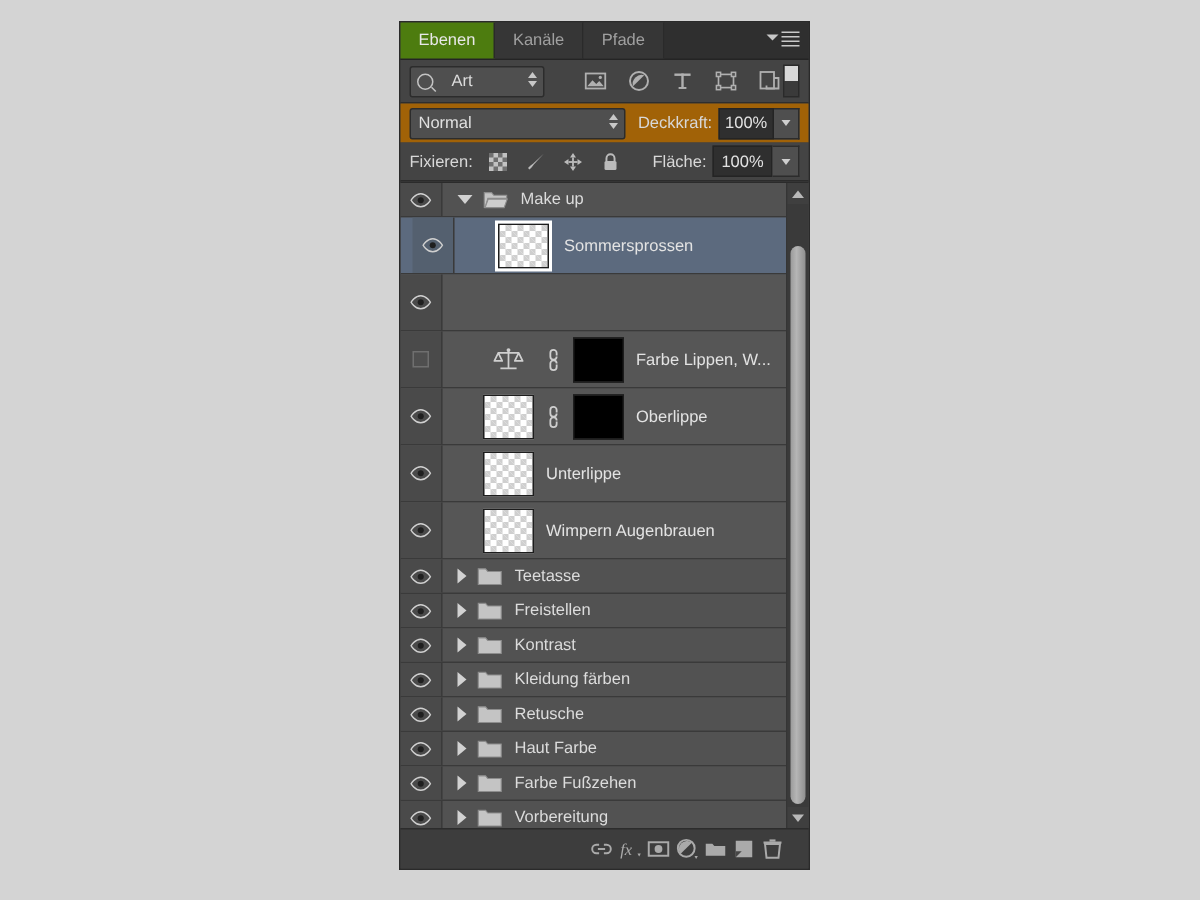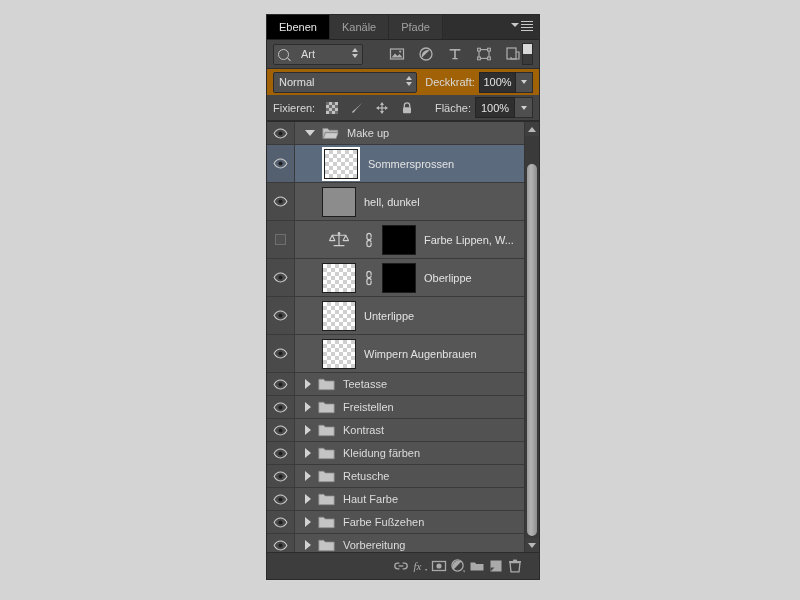--- a/index.html
+++ b/index.html
@@ -53,7 +53,7 @@
     cursor: pointer;
   }
   .tab.active {
-    background: #000000;
+    background: #4d7c0f;
     color: #e8e8e8;
   }
   .panel-menu {

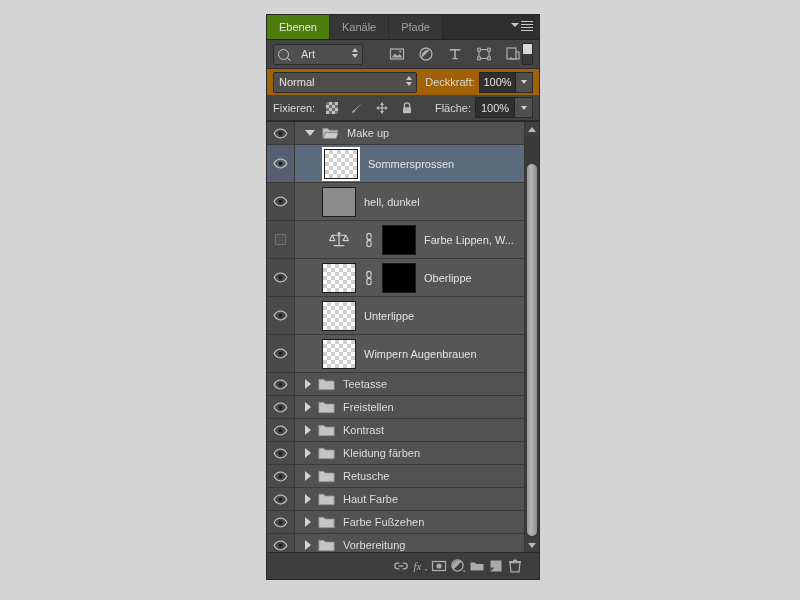--- a/index.html
+++ b/index.html
@@ -252,7 +252,7 @@
     cursor: pointer;
   }
   .layer-row.group { height: 23px; background: #525252; }
-  .layer-row.selected { background: #5c6a7e; }
+  .layer-row.selected { background: #5c6a7e; padding-left: 8px; }
 
   .eye-cell {
     width: 28px;

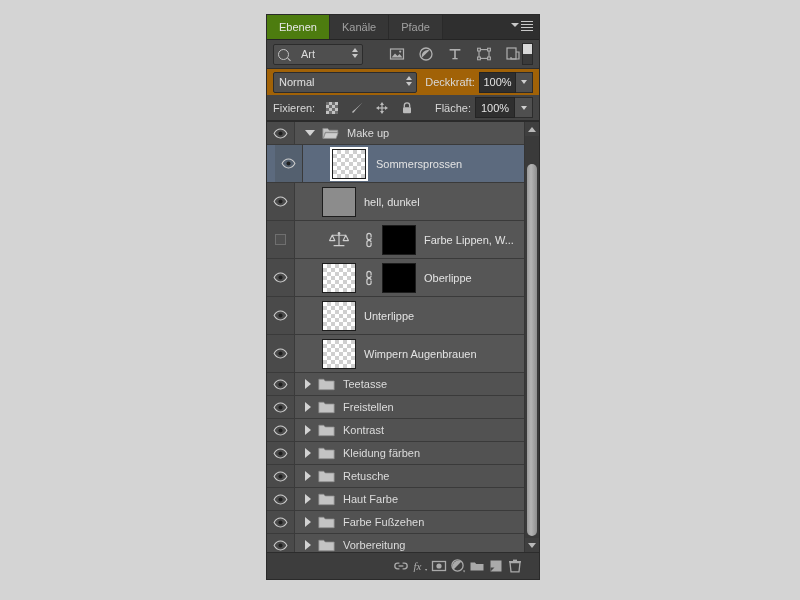--- a/index.html
+++ b/index.html
@@ -559,11 +559,6 @@
               <path d="M8 1.2 C3.6 1.2 1 6 1 6 s2.6 4.8 7 4.8 S15 6 15 6 S12.4 1.2 8 1.2 Z" fill="none" stroke="#cfcfcf" stroke-width="1.1"></path>
               <circle cx="8" cy="6" r="2.2" fill="#1f1f1f"></circle>
             </svg>
-          </div>
-          <div class="body-cell">
-            <div class="disclosure spacer"></div>
-            <div class="thumb solid"></div>
-            <span class="layer-name">hell, dunkel</span>
           </div>
         </div>
         <div class="layer-row">

